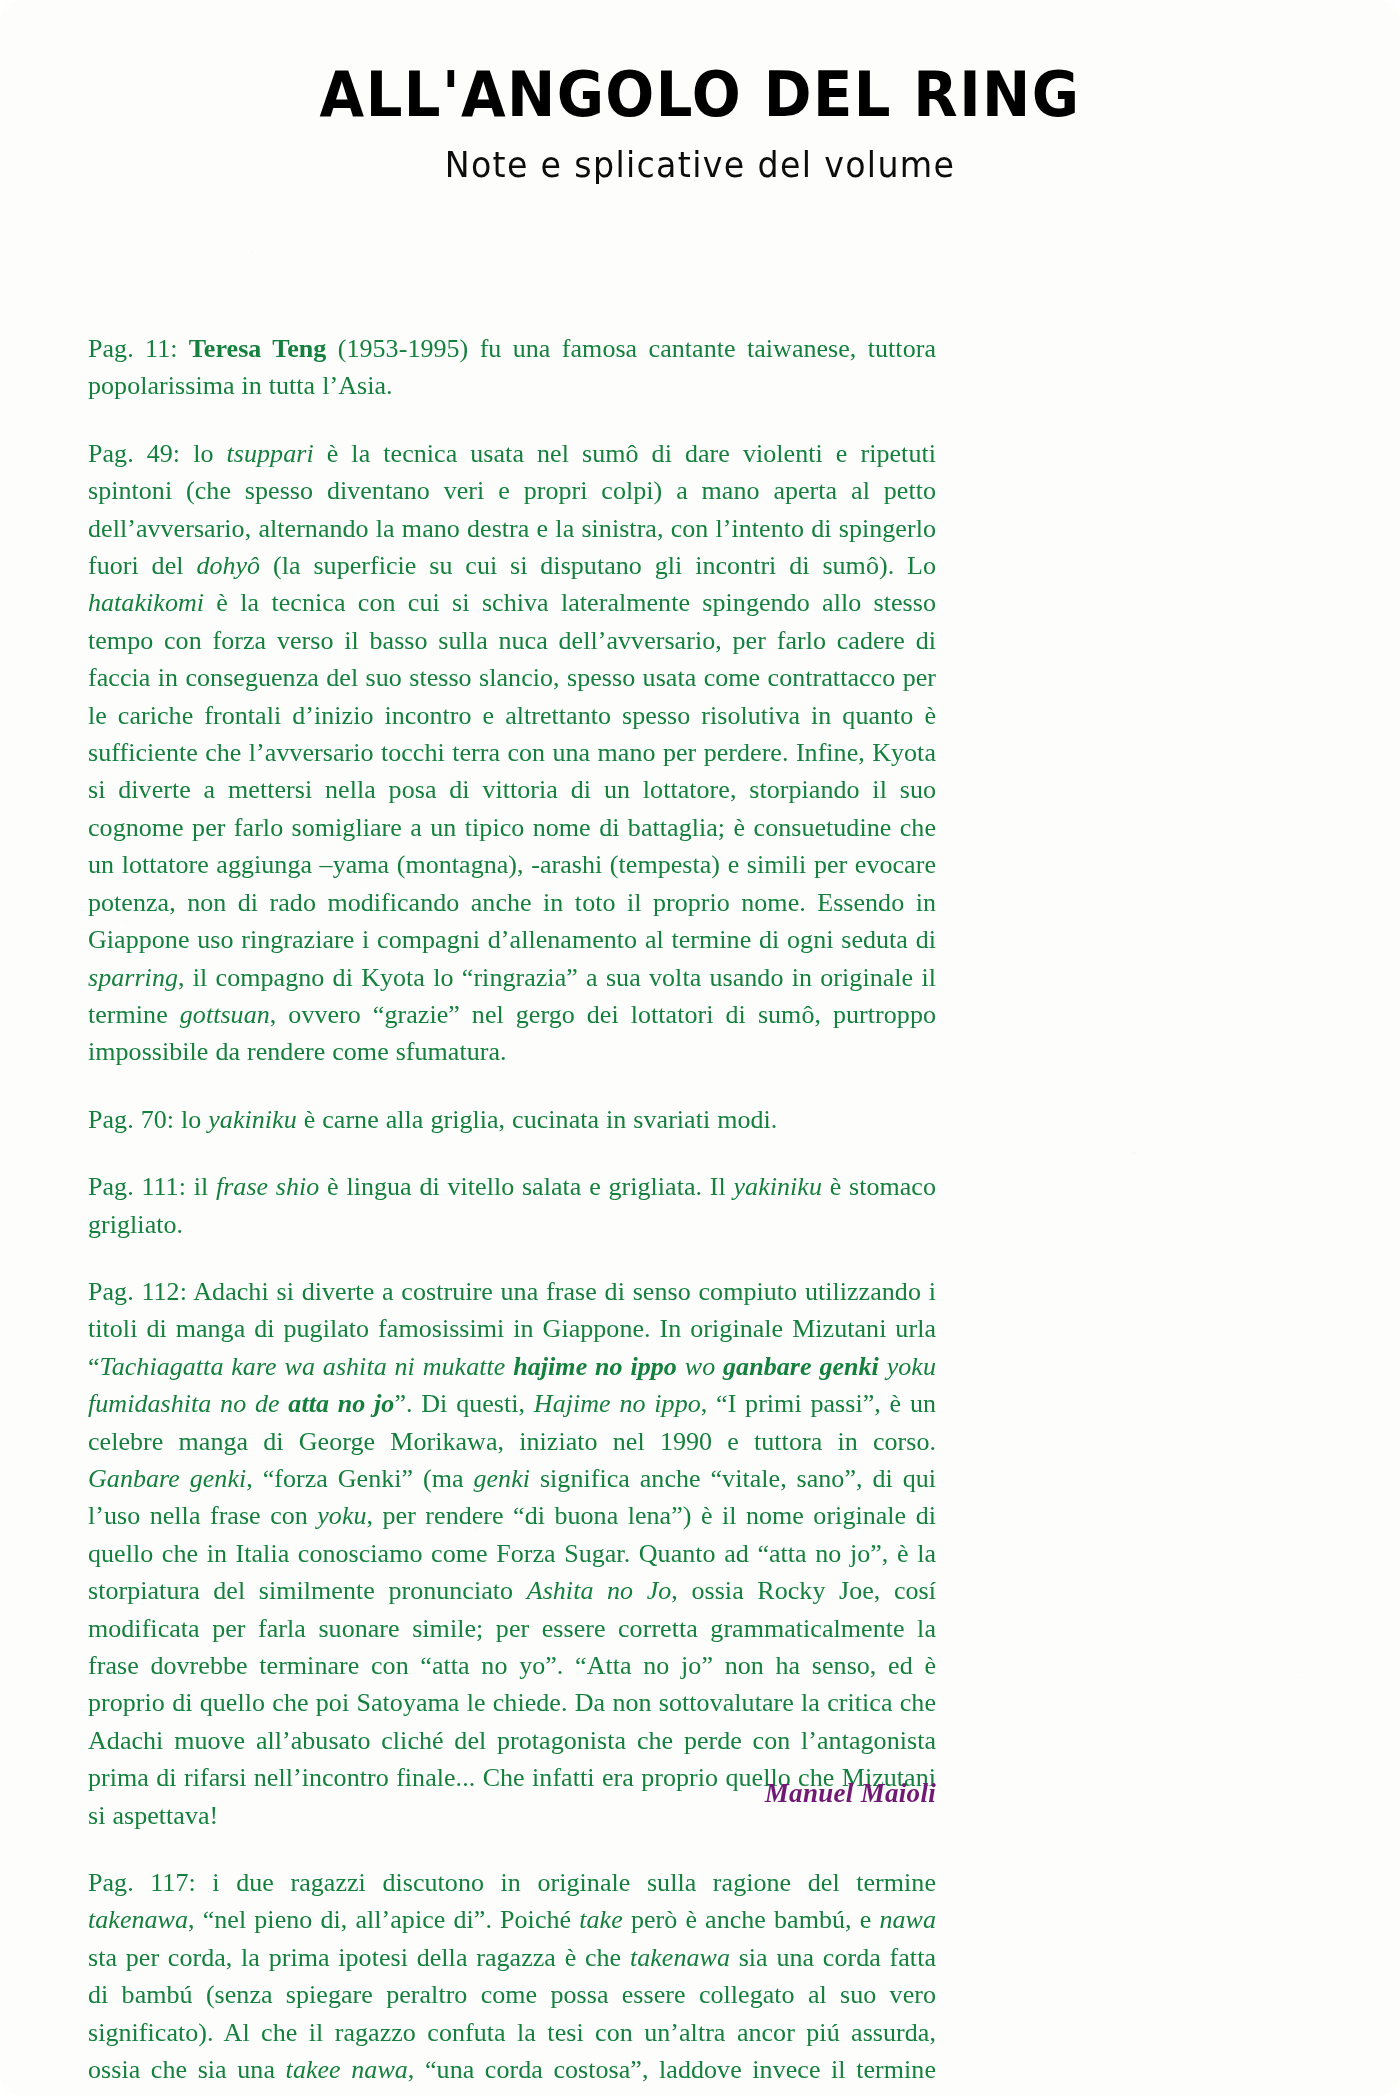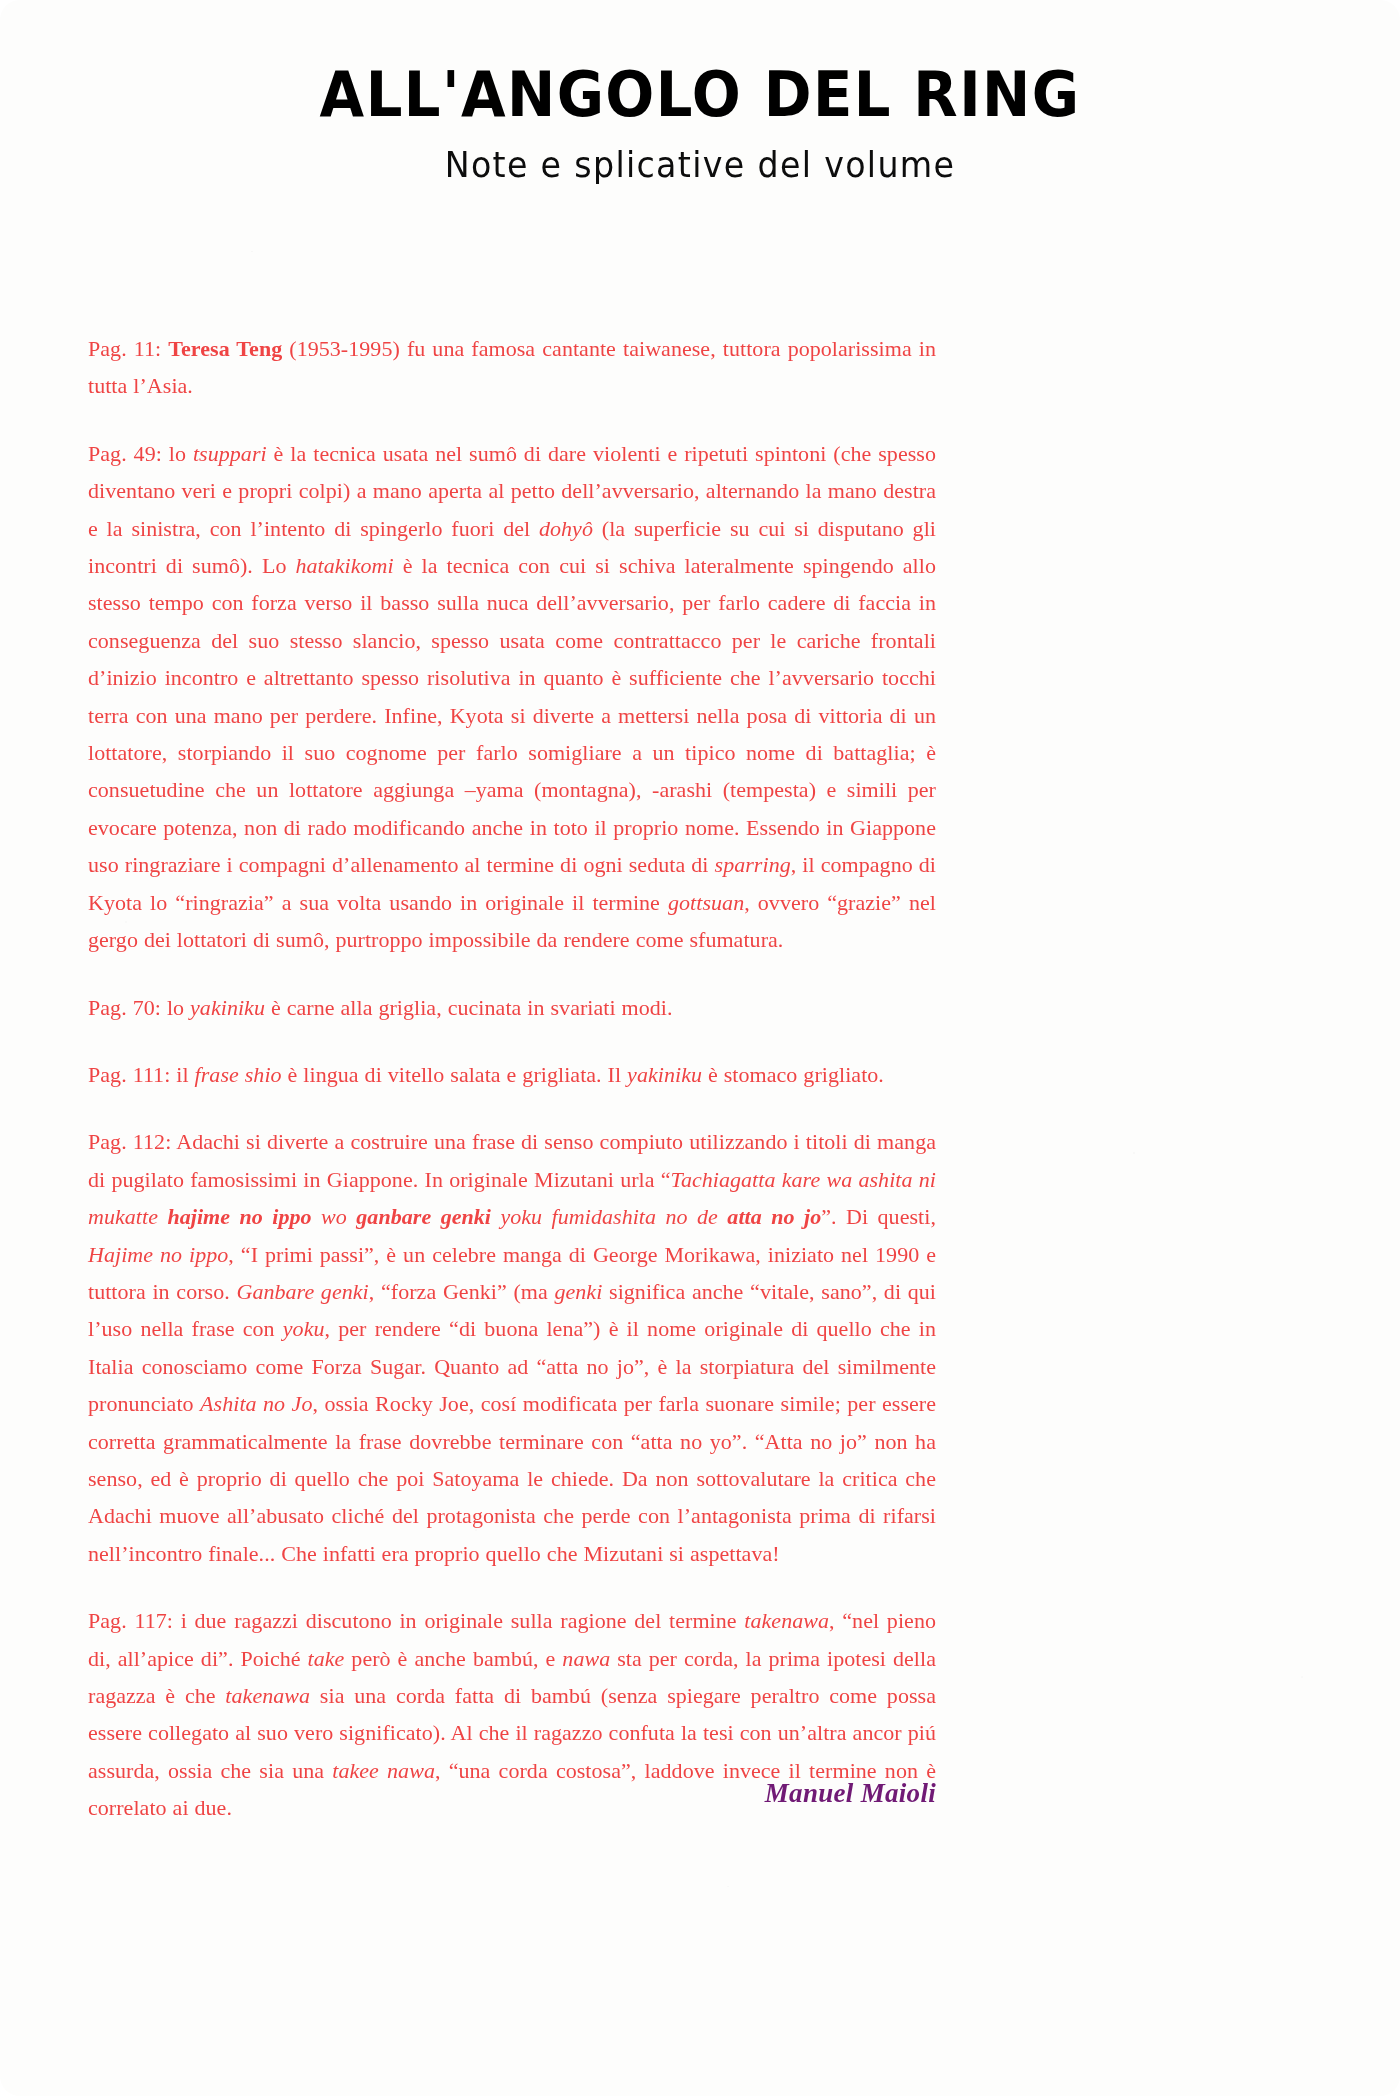--- a/index.html
+++ b/index.html
@@ -86,13 +86,13 @@
   }
   p.note {
     margin: 0 0 30px 0;
-    font-size: 22px;
+    font-size: 26px;
     line-height: 37.4px;
     text-align: justify;
     text-justify: inter-word;
     letter-spacing: 0.05px;
     word-spacing: 0.4px;
-    color: #ef4444;
+    color: #15803d;
   }
   p.note:last-of-type { margin-bottom: 0; }
 

